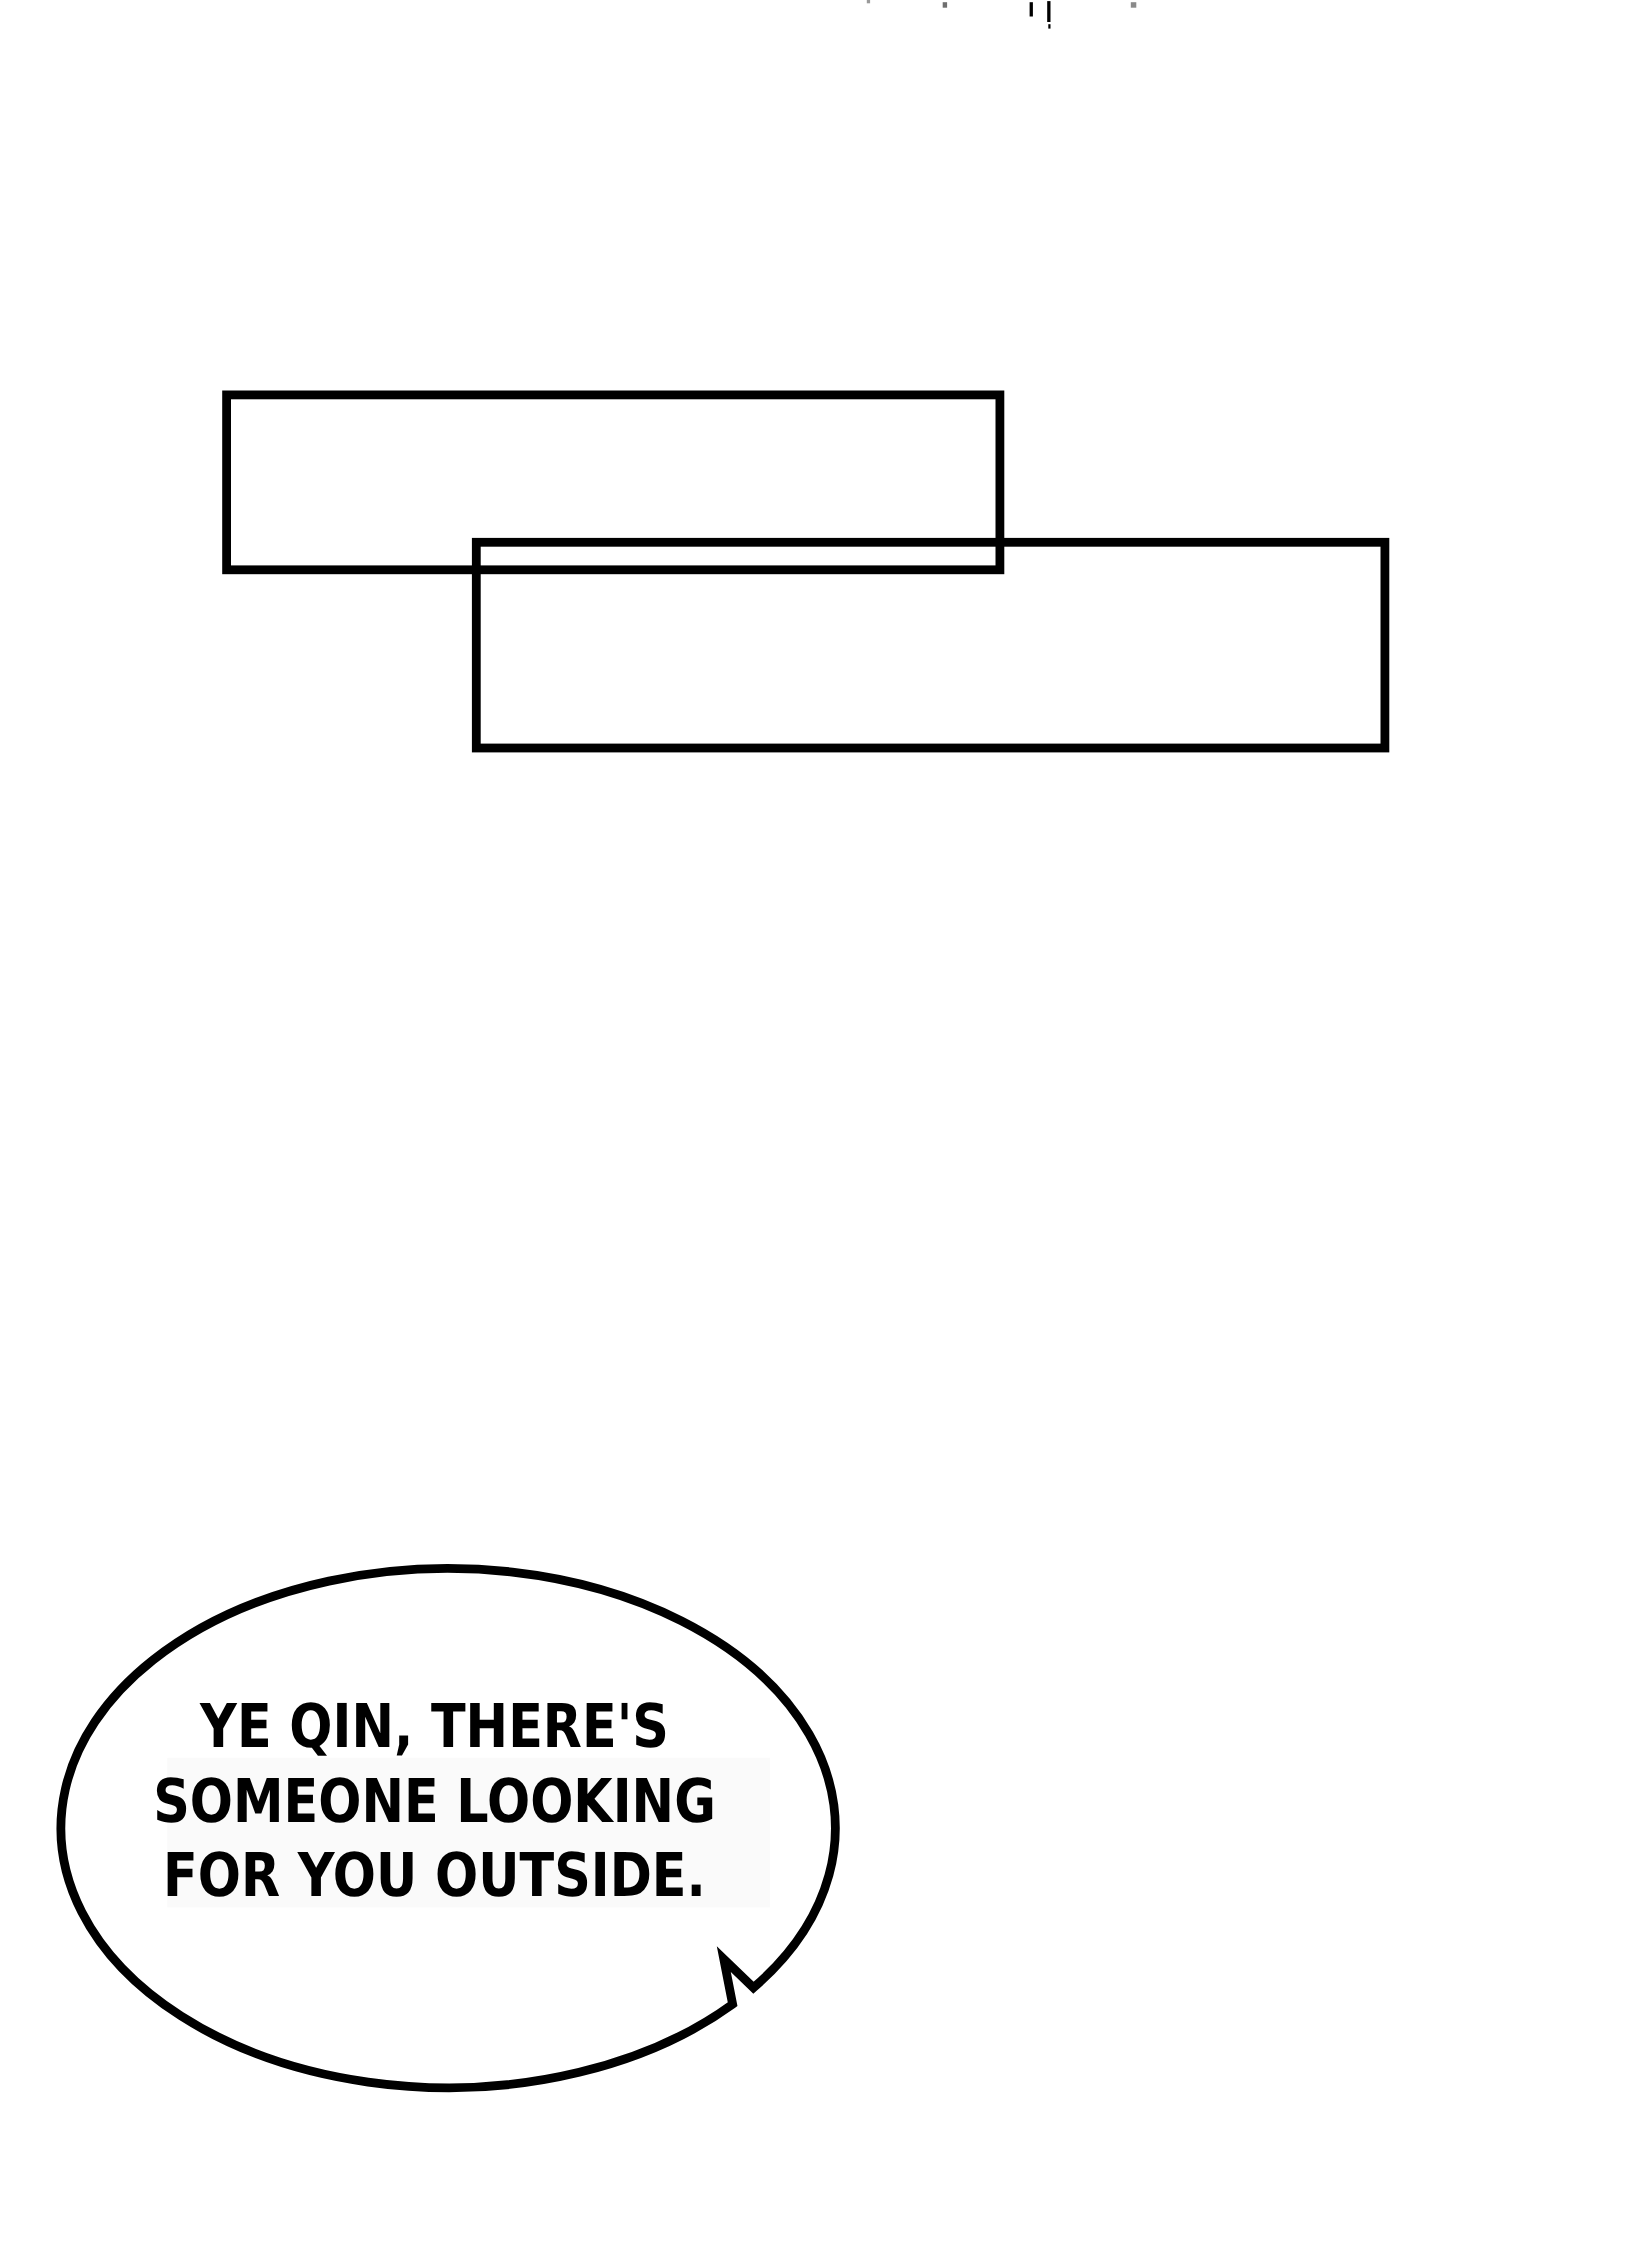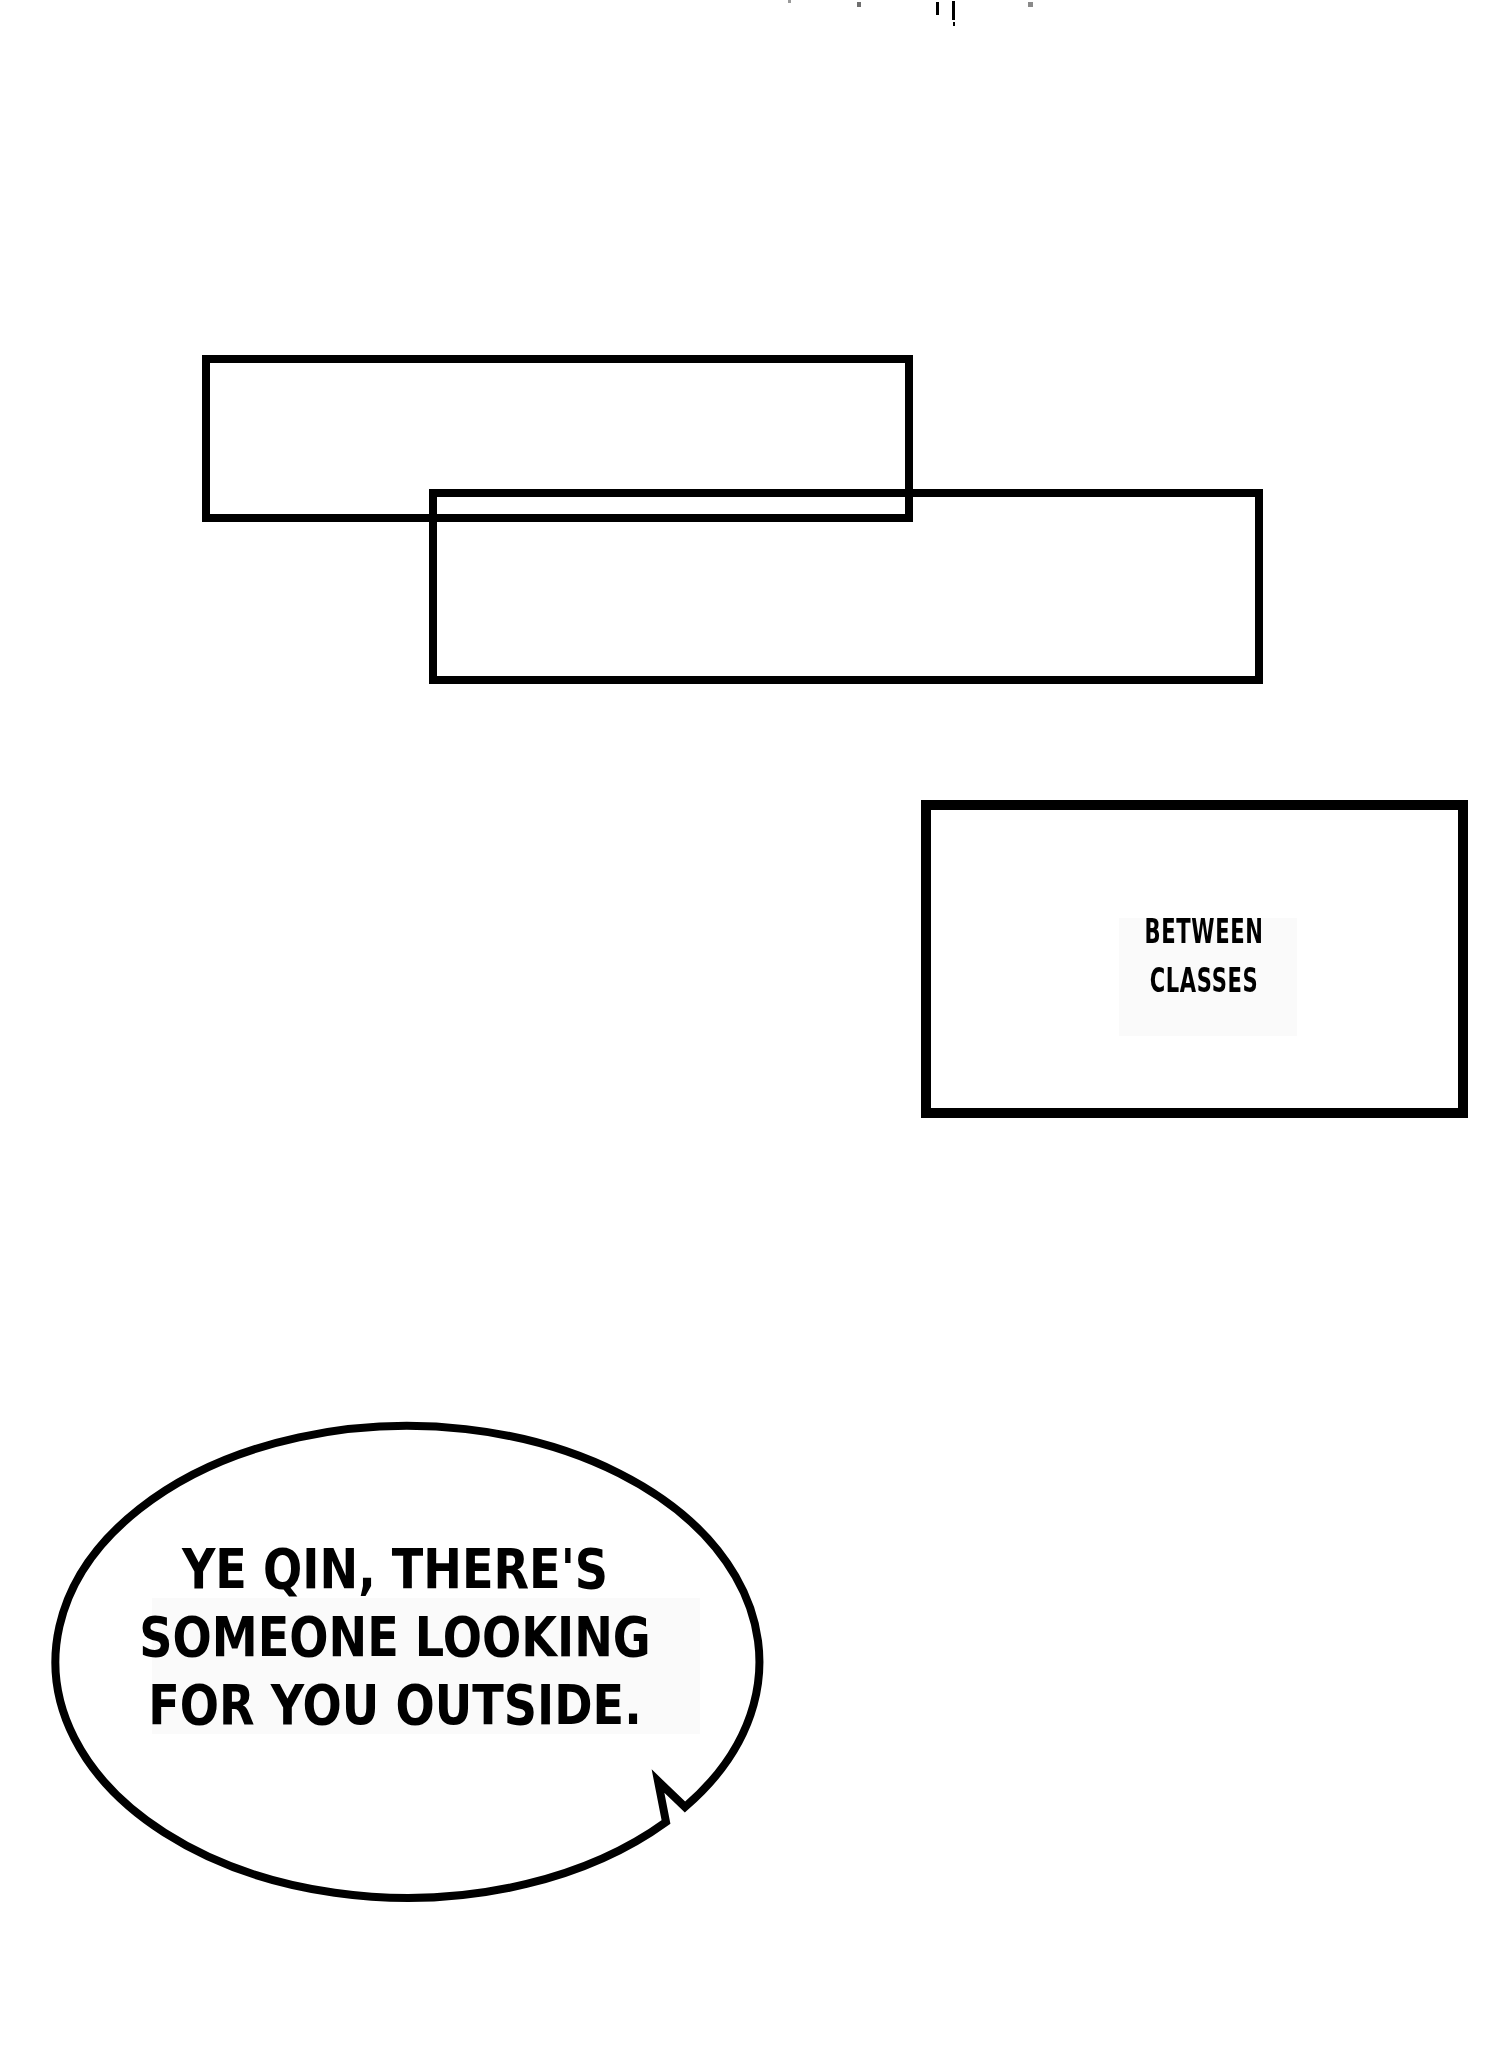--- a/index.html
+++ b/index.html
@@ -104,13 +104,6 @@
   <div class="panel panel-1"></div>
   <div class="panel panel-2"></div>
 
-  <div class="caption-box">
-    <div class="caption-patch"></div>
-    <div class="caption-text">
-      <div>BETWEEN</div>
-      <div>CLASSES</div>
-    </div>
-  </div>
 
   <svg class="bubble-svg" viewBox="0 0 1500 2057">
     <path d="M 685 1807 A 352 236 0 1 0 666 1822 L 658 1781 Z" fill="#ffffff" stroke="#000000" stroke-width="8" stroke-linejoin="miter" stroke-miterlimit="12"></path>

